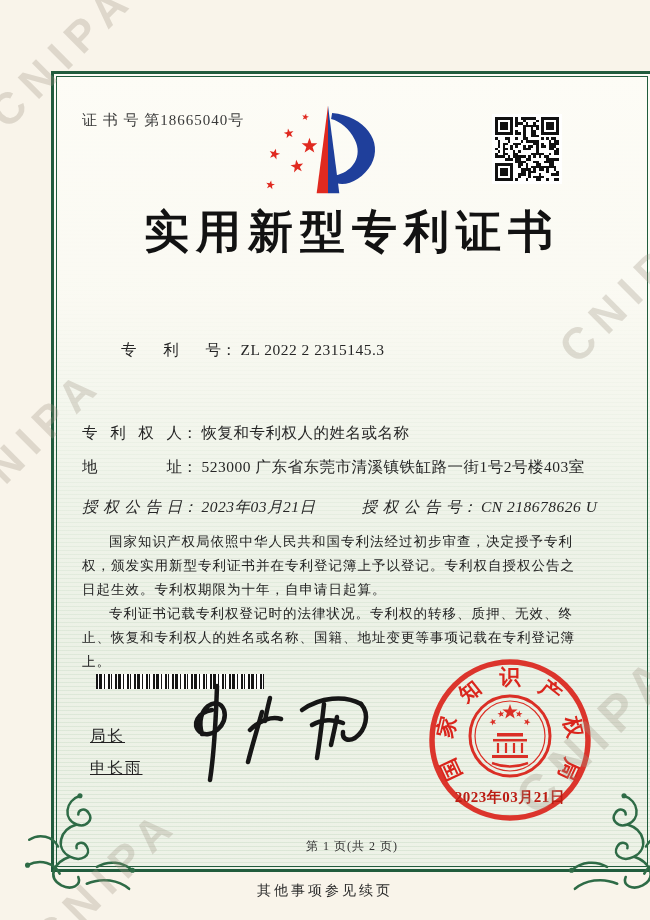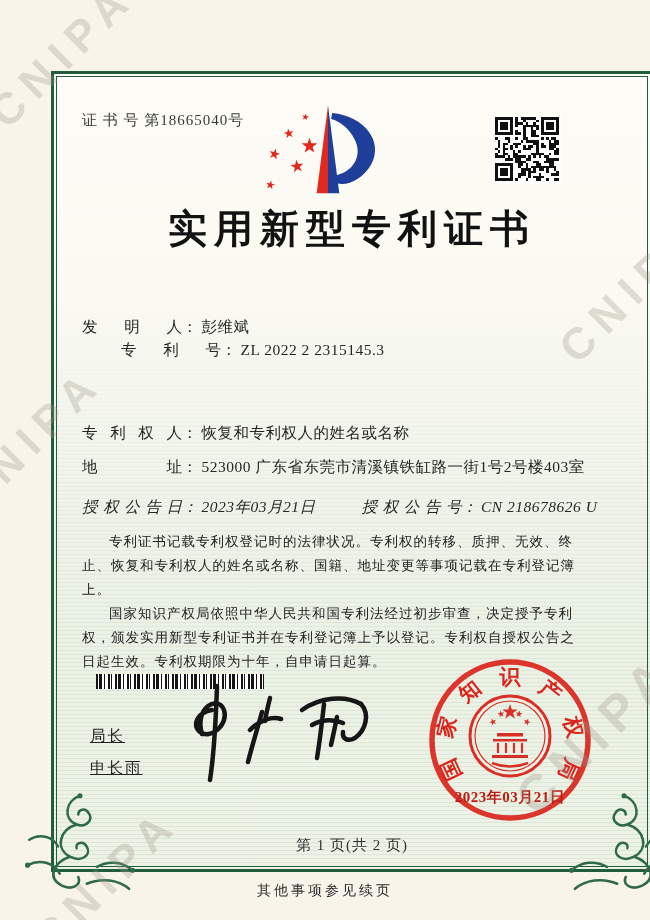--- a/index.html
+++ b/index.html
@@ -38,7 +38,7 @@
   .qr{position:absolute;left:438px;top:40px;width:64px;height:64px;background:#fff;padding:3px;}
   .title{
     position:absolute;left:0;right:0;top:128px;text-align:center;
-    font-size:39px;font-weight:bold;color:#121212;letter-spacing:7px;
+    font-size:45px;font-weight:bold;color:#121212;letter-spacing:7px;
   }
   
   .row{position:absolute;left:28px;font-size:15.5px;color:#262626;white-space:nowrap;}

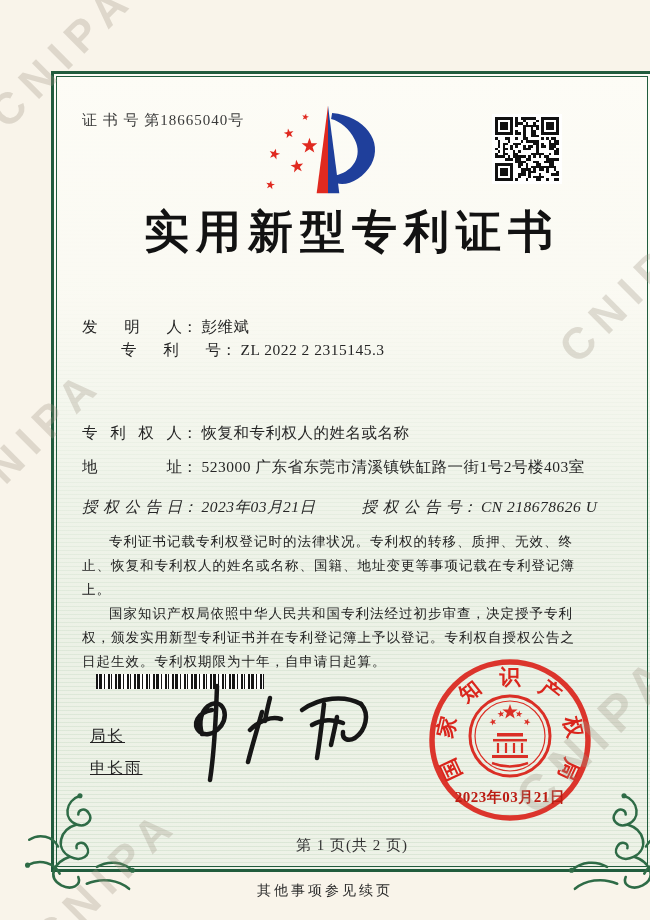--- a/index.html
+++ b/index.html
@@ -329,9 +329,6 @@
 
   <div class="title">实用新型专利证书</div>
 
-  <div class="row r2">
-    <span class="lbl">发明人</span><span class="colon">：</span><span class="val">彭维斌</span>
-  </div>
   <div class="row r3">
     <span class="lbl">专利号</span><span class="colon">：</span><span class="val">ZL 2022 2 2315145.3</span>
   </div>

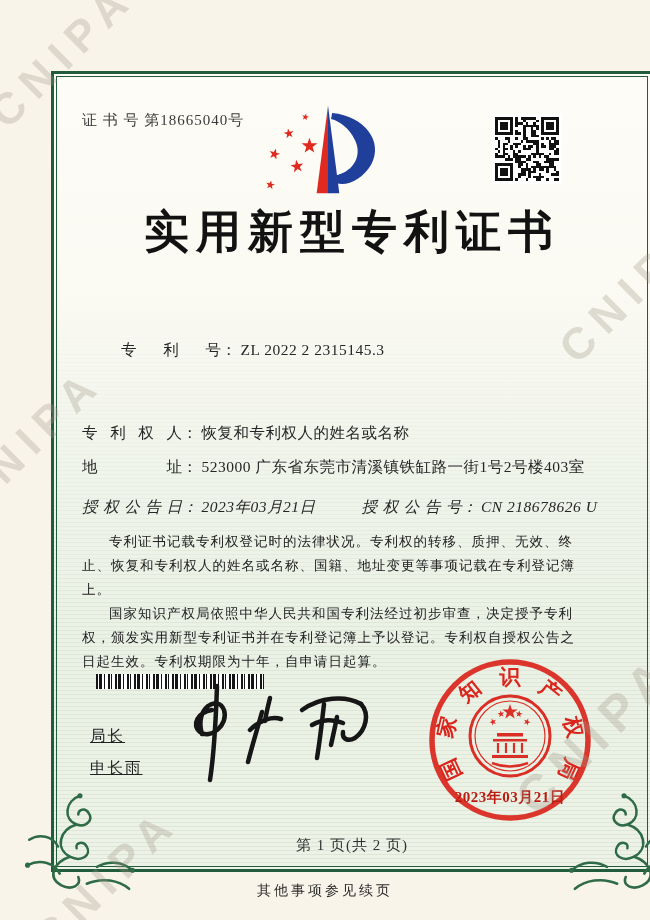--- a/index.html
+++ b/index.html
@@ -343,8 +343,8 @@
   </div>
 
   <div class="paras">
+    <p>国家知识产权局依照中华人民共和国专利法经过初步审查，决定授予专利权，颁发实用新型专利证书并在专利登记簿上予以登记。专利权自授权公告之日起生效。专利权期限为十年，自申请日起算。</p>
     <p>专利证书记载专利权登记时的法律状况。专利权的转移、质押、无效、终止、恢复和专利权人的姓名或名称、国籍、地址变更等事项记载在专利登记簿上。</p>
-    <p>国家知识产权局依照中华人民共和国专利法经过初步审查，决定授予专利权，颁发实用新型专利证书并在专利登记簿上予以登记。专利权自授权公告之日起生效。专利权期限为十年，自申请日起算。</p>
   </div>
 
   <div class="barcode"></div>

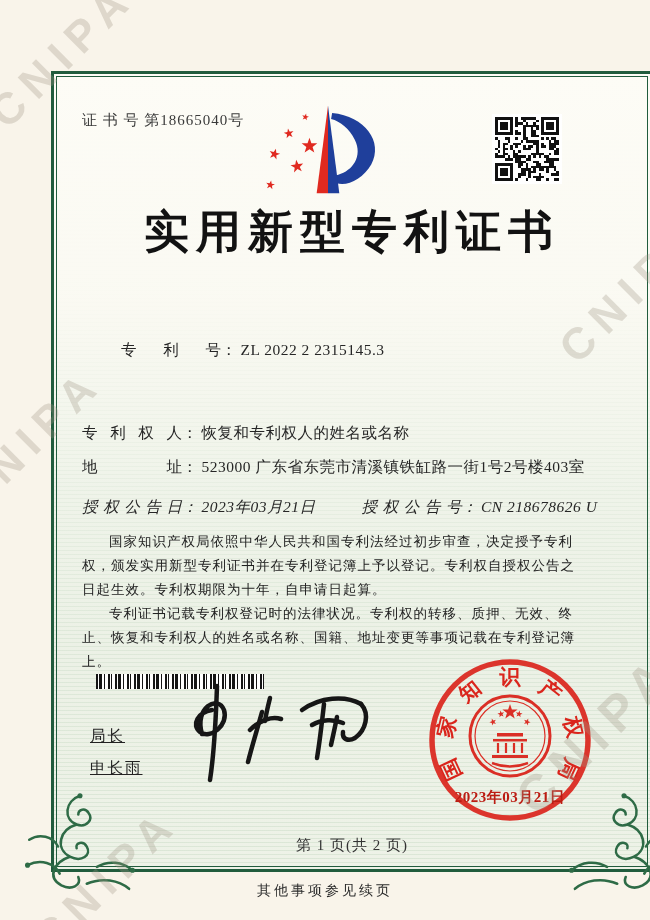--- a/index.html
+++ b/index.html
@@ -66,7 +66,7 @@
   .seal .arc-char{fill:var(--seal_red,#da251c);font-size:21px;font-weight:bold;}
   .seal-date{fill:#bb1d13;font-size:15px;font-weight:bold;letter-spacing:0.5px;}
   .page-no{position:absolute;left:0;right:0;bottom:14px;text-align:center;
-    font-size:15px;color:#333;letter-spacing:1px;}
+    font-size:12px;color:#333;letter-spacing:1px;}
   .footer-note{position:absolute;left:0;right:0;top:882px;text-align:center;z-index:2;
     font-size:14px;color:#2b2b2b;letter-spacing:3px;}
   

